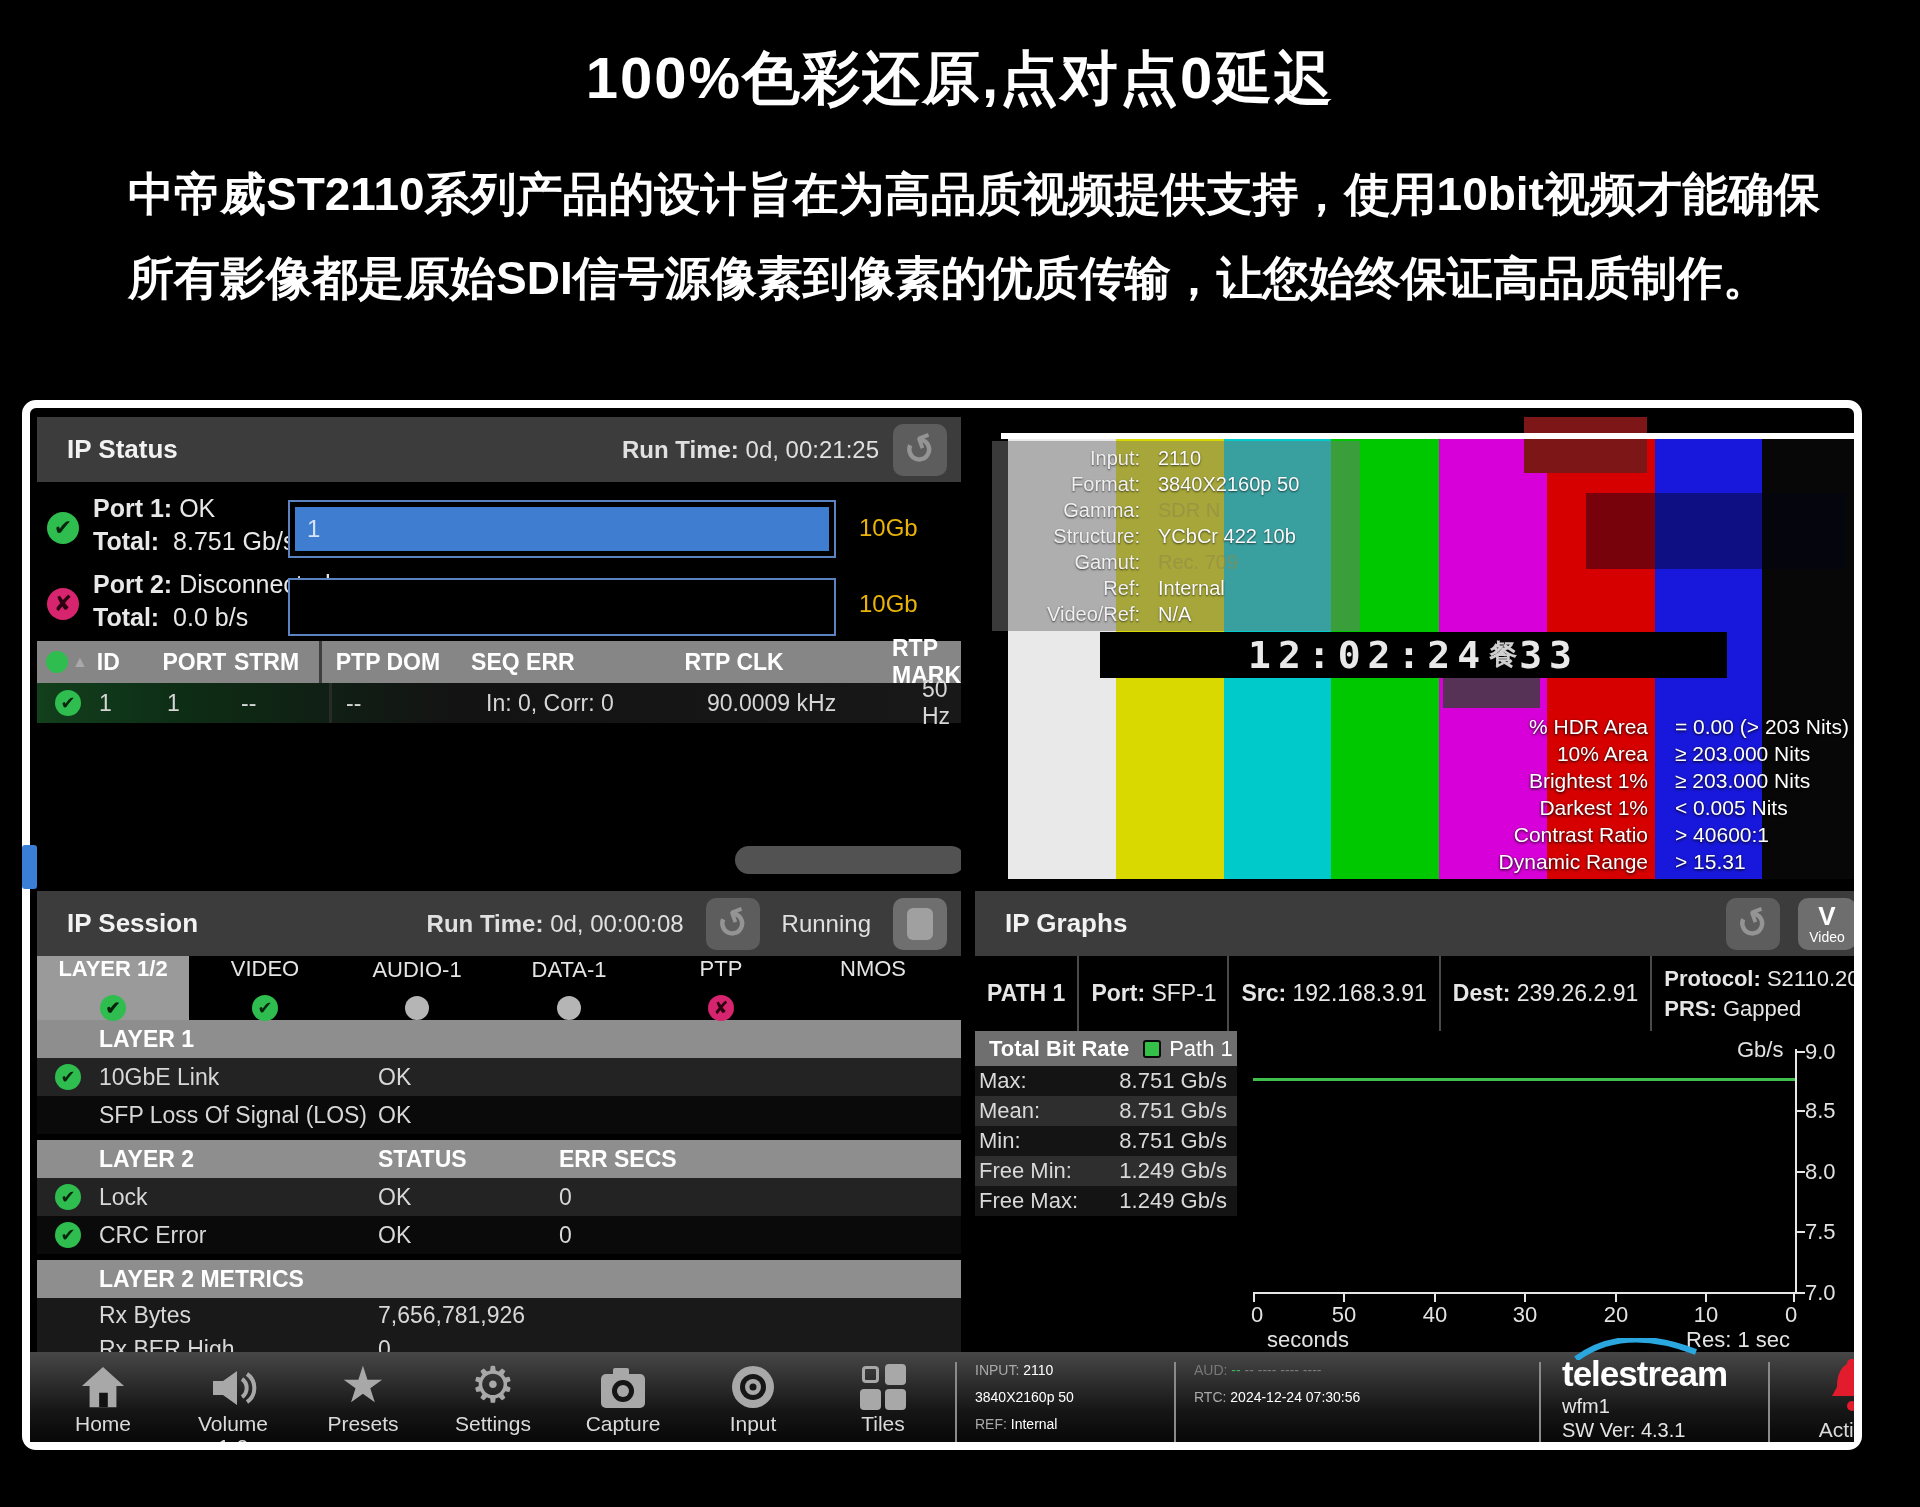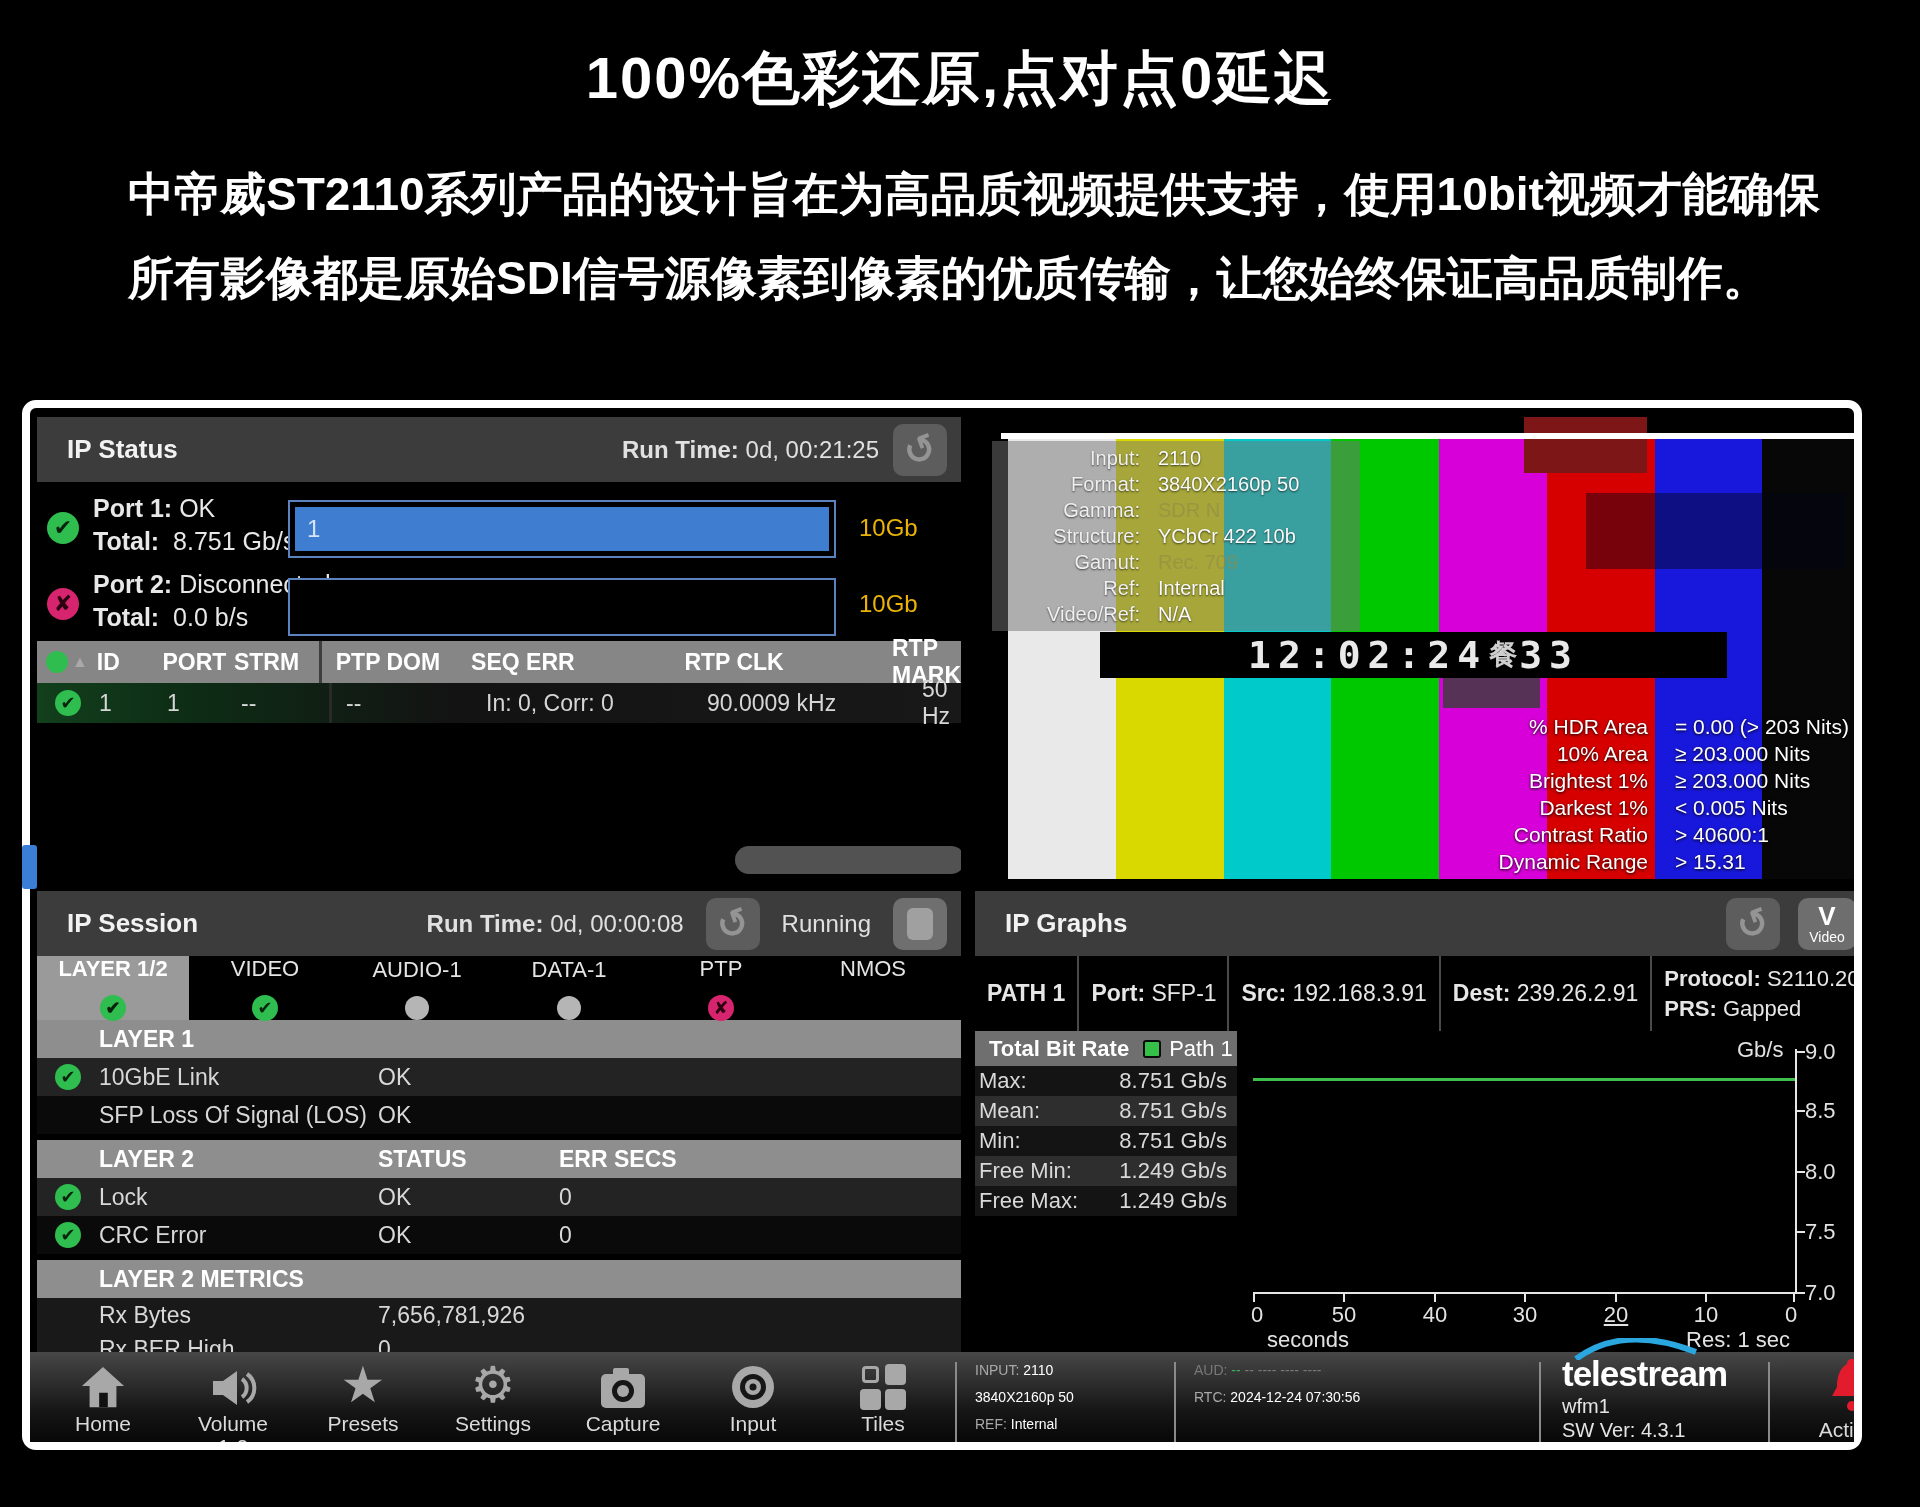--- a/index.html
+++ b/index.html
@@ -492,7 +492,7 @@
             <span class="xtick-mark" style="left:277px;"></span>
               <span class="xtick" style="left:278px;">30</span>
             <span class="xtick-mark" style="left:368px;"></span>
-              <span class="xtick" style="left:369px;text-decoration:underline;">20</span>
+              <span class="xtick" style="left:369px;">20</span>
             <span class="xtick-mark" style="left:458px;"></span>
               <span class="xtick" style="left:459px;">10</span>
             <span class="xtick-mark" style="left:546px;"></span>

